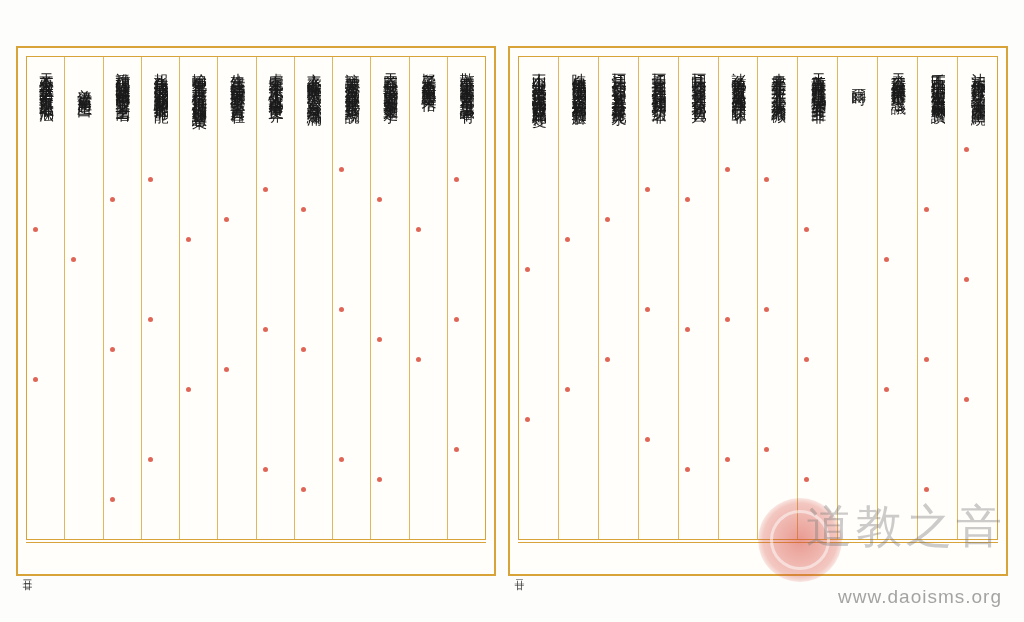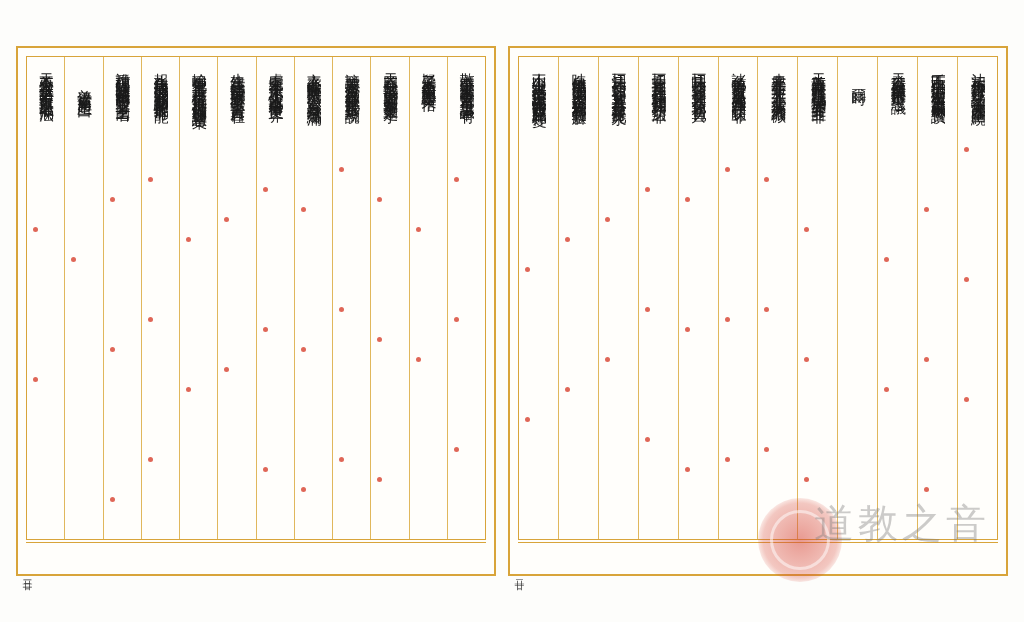--- a/index.html
+++ b/index.html
@@ -136,9 +136,9 @@
   }
   .wm-cn {
     position: absolute;
-    right: 16px;
+    right: 0;
     top: 6px;
-    font-size: 40px;
+    font-size: 46px;
     color: rgba(120,120,120,.38);
     letter-spacing: 4px;
     font-family: Liberation Sans, sans-serif;

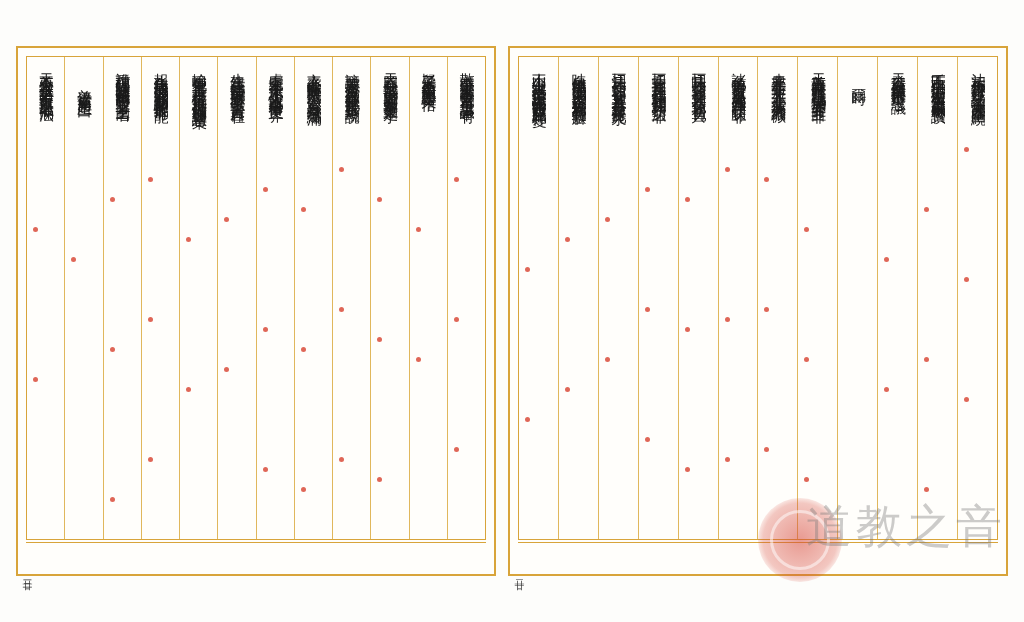--- a/index.html
+++ b/index.html
@@ -308,6 +308,7 @@
   <div class="watermark">
     <div class="wm-seal"></div>
     <div class="wm-cn">道教之音</div>
+    <div class="wm-url">www.daoisms.org</div>
   </div>
 
 </div>

